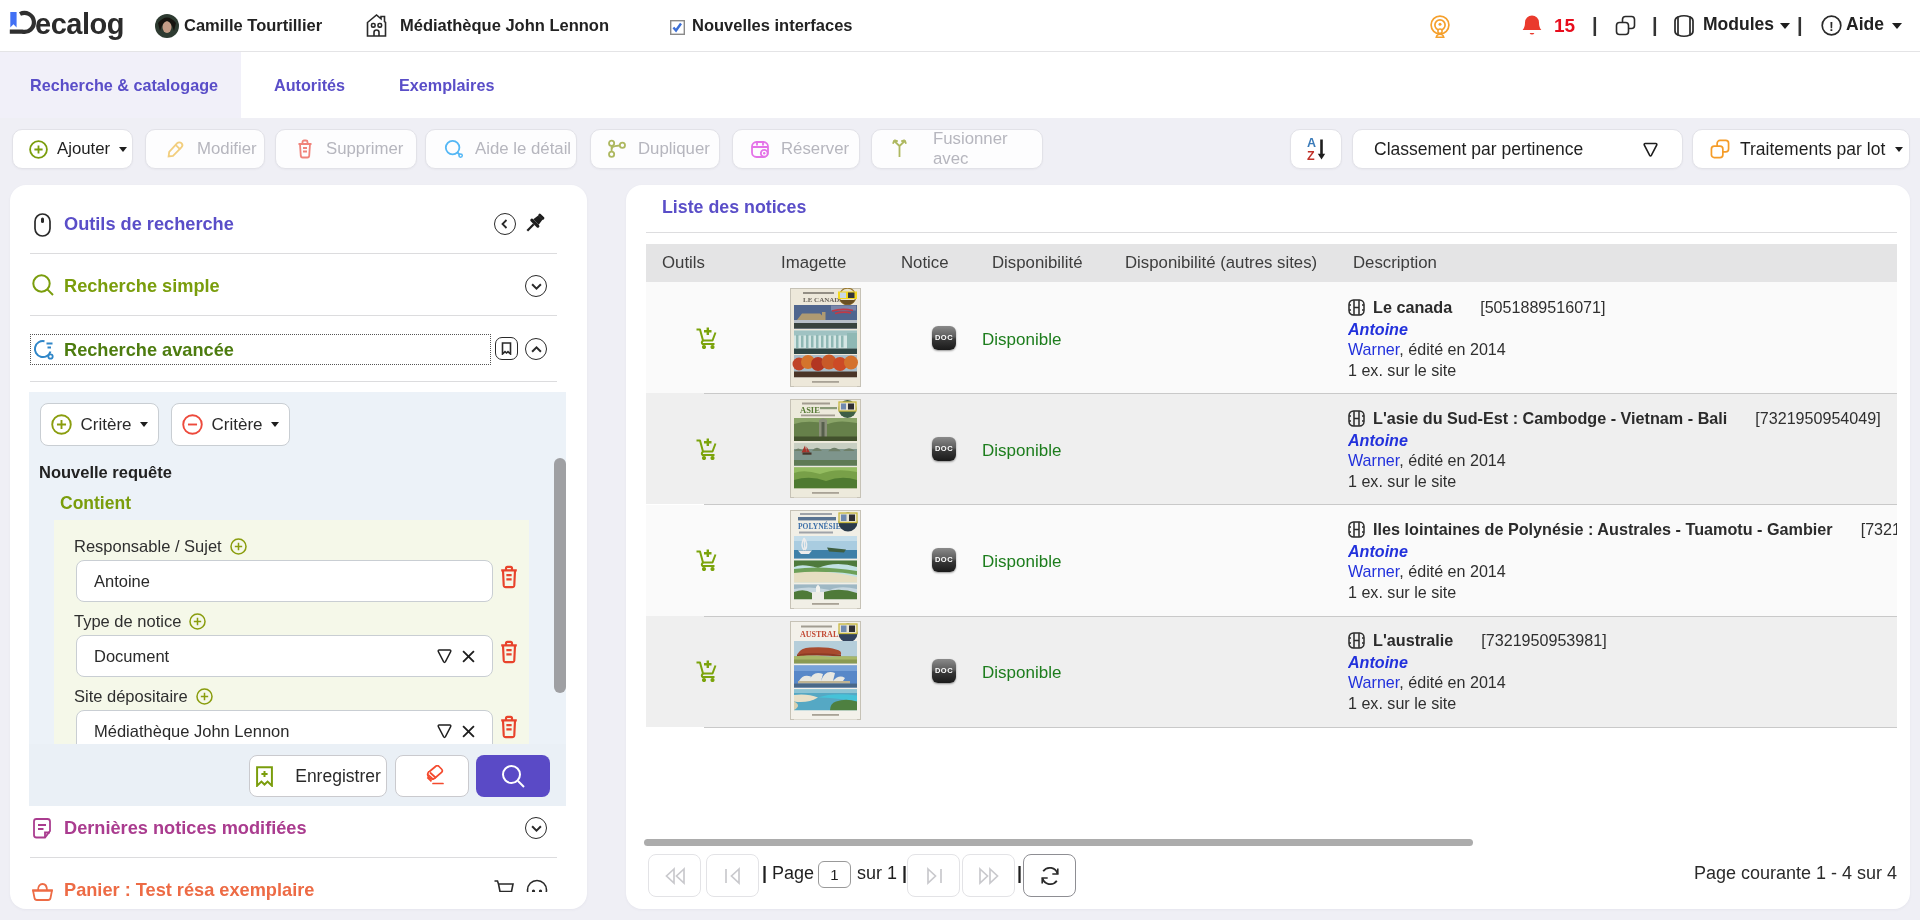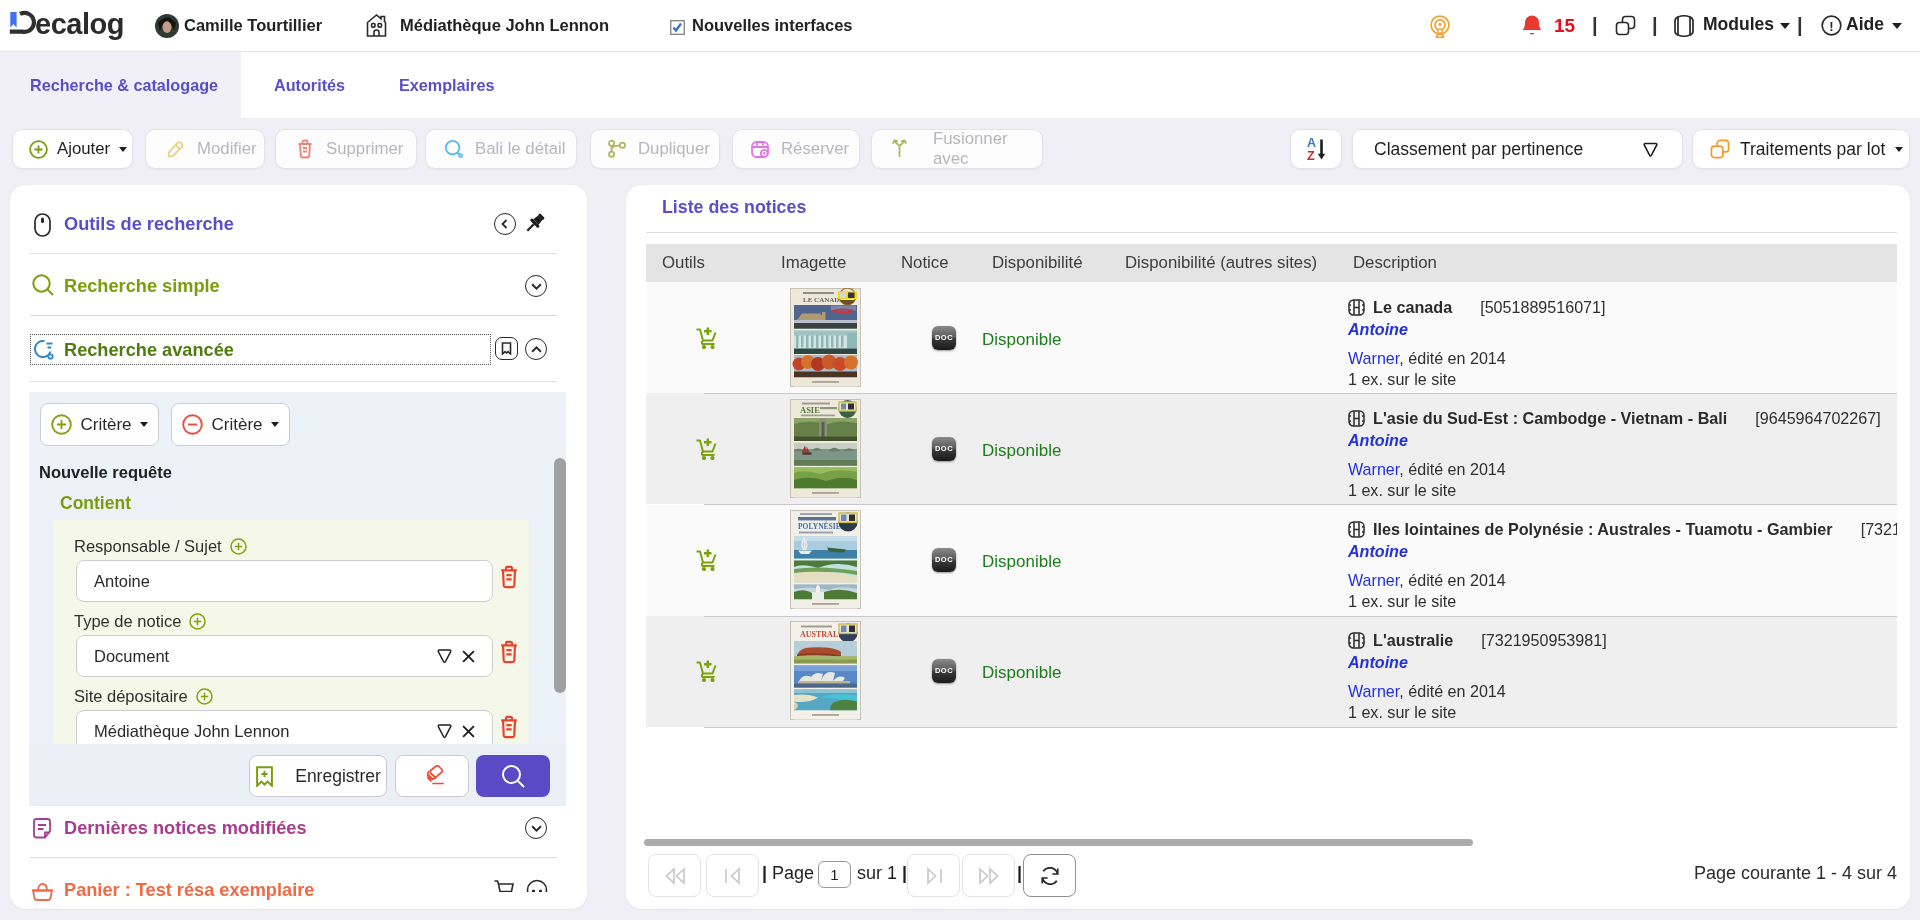--- a/index.html
+++ b/index.html
@@ -160,7 +160,7 @@
       <path d="M13.5 13.5 L16 16"></path>
       <circle cx="16.6" cy="16.6" r="1.7" stroke-width="1.5"></circle>
     </svg>
-  <span>Bali le détail</span>
+  <span>Aide le détail</span>
 </div>
 <div class="tbtn dis" style="left:590px;width:130px;padding-left:16px;gap:11px;">
   <svg width="20" height="20" viewBox="0 0 20 20" fill="none" stroke="#AEB860" stroke-width="1.8">

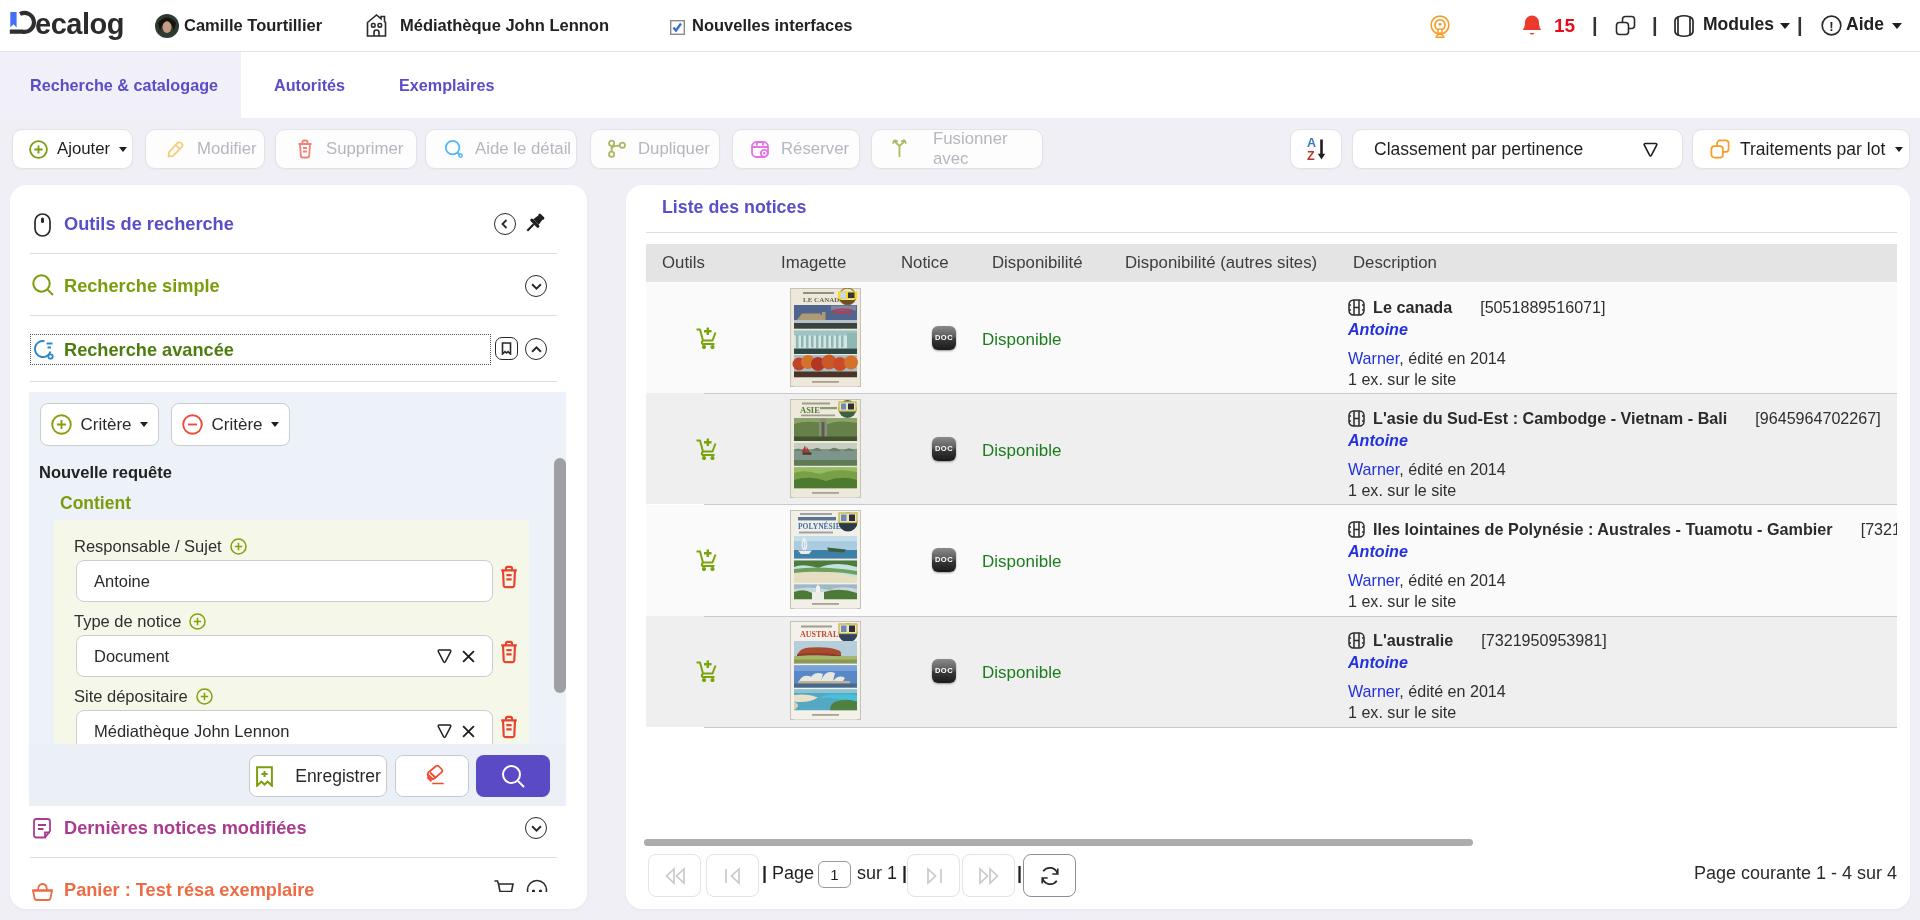--- a/index.html
+++ b/index.html
@@ -60,7 +60,7 @@
 .desc .dline svg { margin-top:1px; }
 .desc-code { margin-left:20px; font-size:16.1px; color:#2f2f2f; flex:0 0 auto; }
 .desc .dname { margin-top:2.5px; height:20.5px; font-weight:bold; font-style:italic; color:#2231DC; }
-.desc .dpub { height:20.5px;margin-top:9px; }
+.desc .dpub { height:20.5px; }
 .desc .dex { height:20.5px; }
 </style>
 </head>

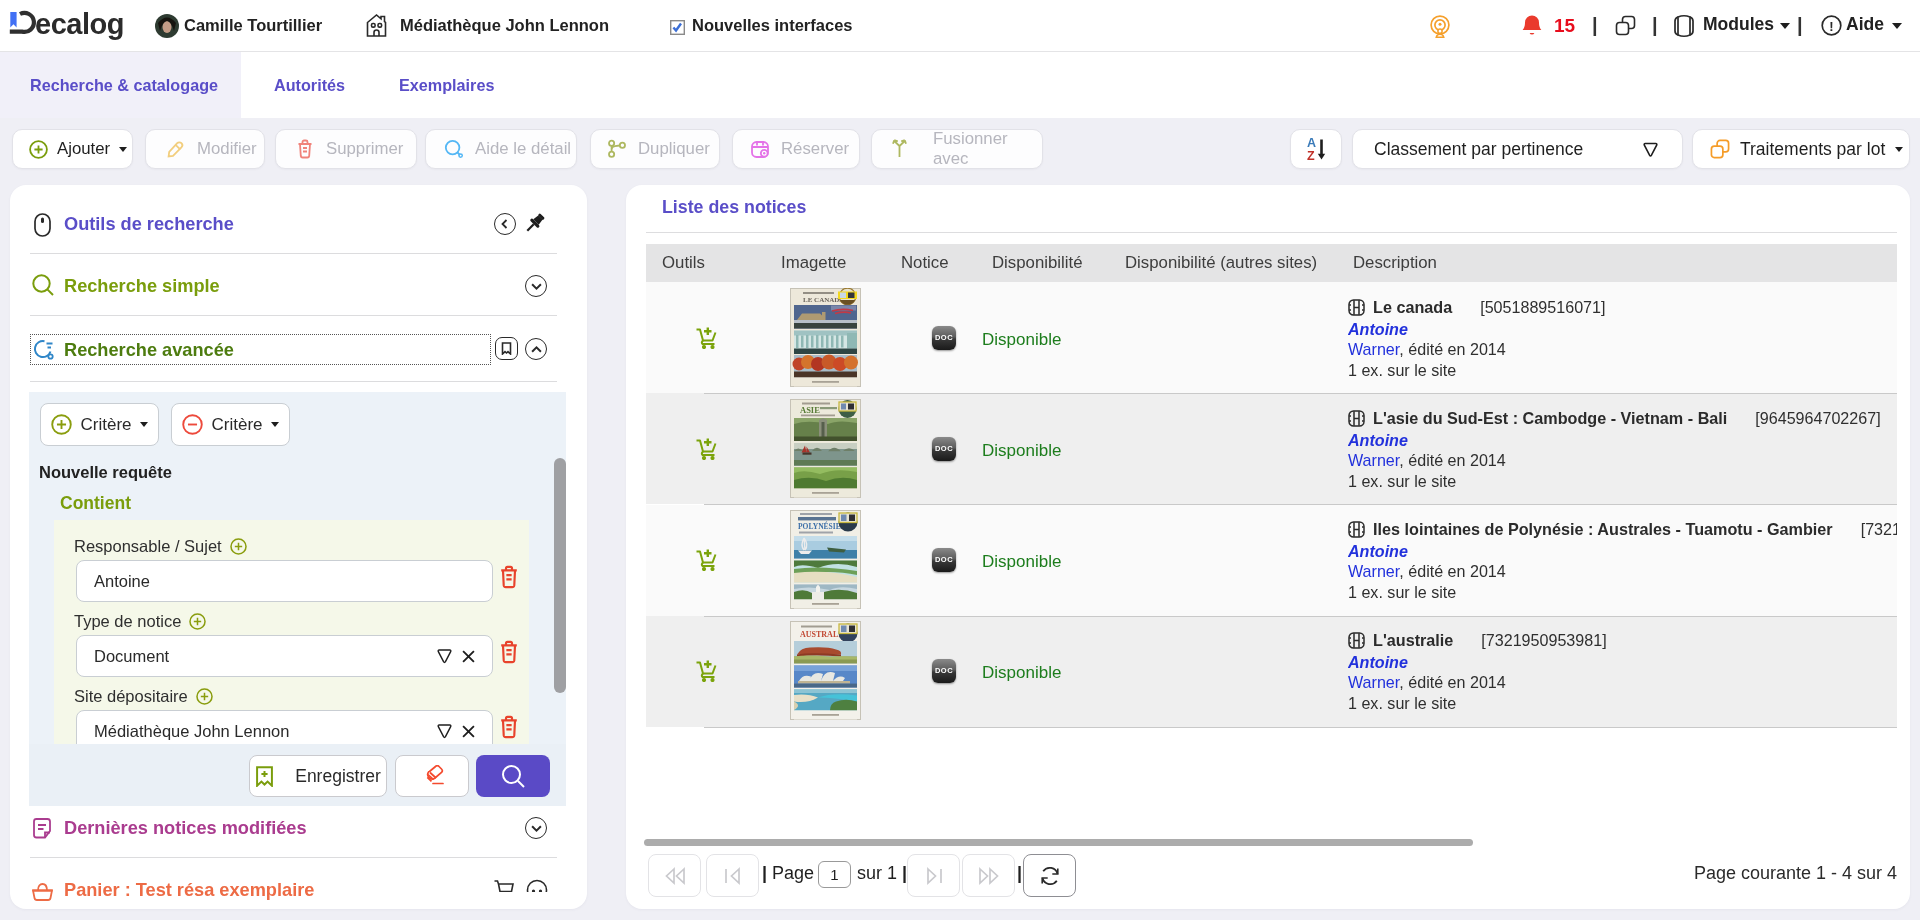--- a/index.html
+++ b/index.html
@@ -469,7 +469,7 @@
           <use href="#filmic"></use>
         </svg>
         <span class="desc-title">L'asie du Sud-Est : Cambodge - Vietnam - Bali</span>
-        <span class="desc-code">[9645964702267]</span>
+        <span class="desc-code">[7321950954049]</span>
       </div>
     <div class="dname">Antoine</div>
     <div class="dpub"><span class="desc-blue">Warner</span>, édité en 2014</div>

